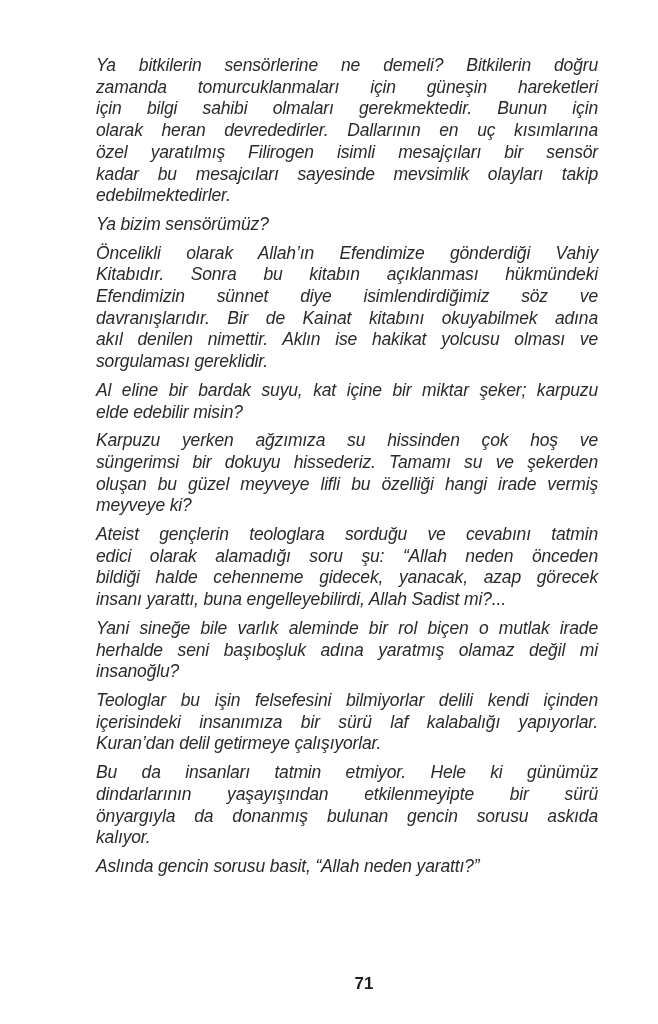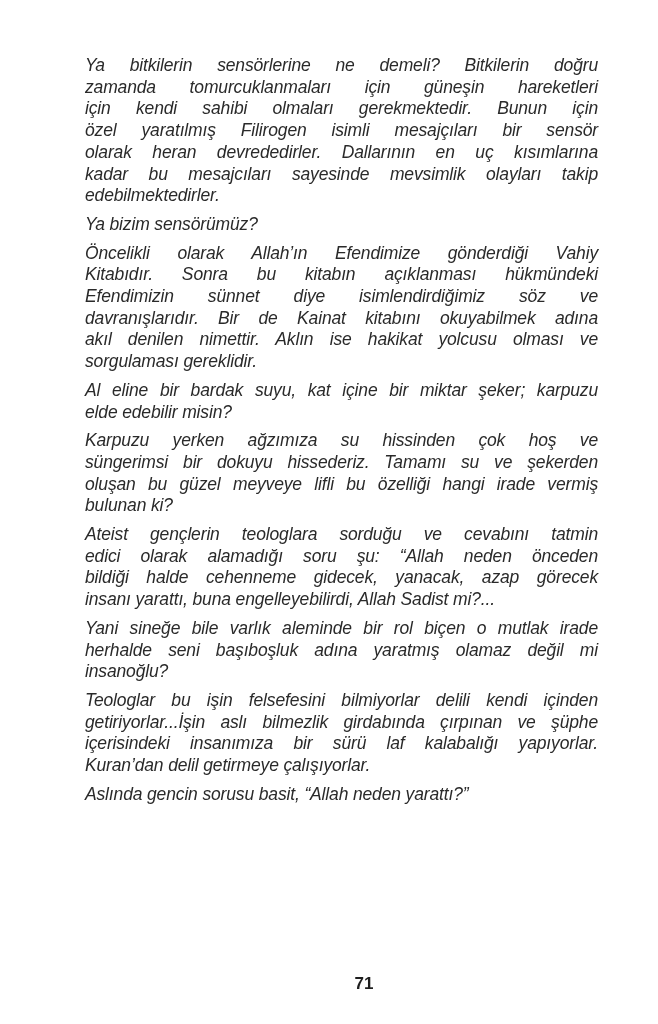--- a/index.html
+++ b/index.html
@@ -27,7 +27,7 @@
     color: #2a2a2a;
   }
   .para {
-    margin: 0 0 7px 0;
+    margin: 0 0 7px 11px;
   }
   .line {
     white-space: normal;

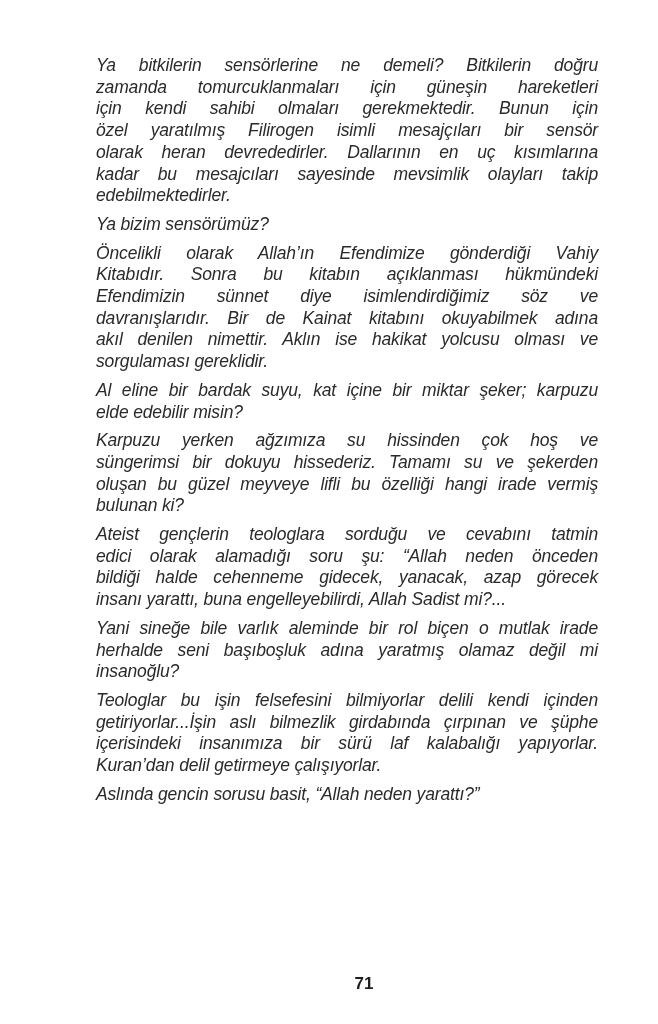--- a/index.html
+++ b/index.html
@@ -62,7 +62,7 @@
       <div class="para">
         <div class="line just">Ya bitkilerin sensörlerine ne demeli? Bitkilerin doğru</div>
         <div class="line just">zamanda tomurcuklanmaları için güneşin hareketleri</div>
-        <div class="line just">için kendi sahibi olmaları gerekmektedir. Bunun için</div>
+        <div class="line just">için bilgi sahibi olmaları gerekmektedir. Bunun için</div>
         <div class="line just">özel yaratılmış Filirogen isimli mesajçıları bir sensör</div>
         <div class="line just">olarak heran devrededirler. Dallarının en uç kısımlarına</div>
         <div class="line just">kadar bu mesajcıları sayesinde mevsimlik olayları takip</div>

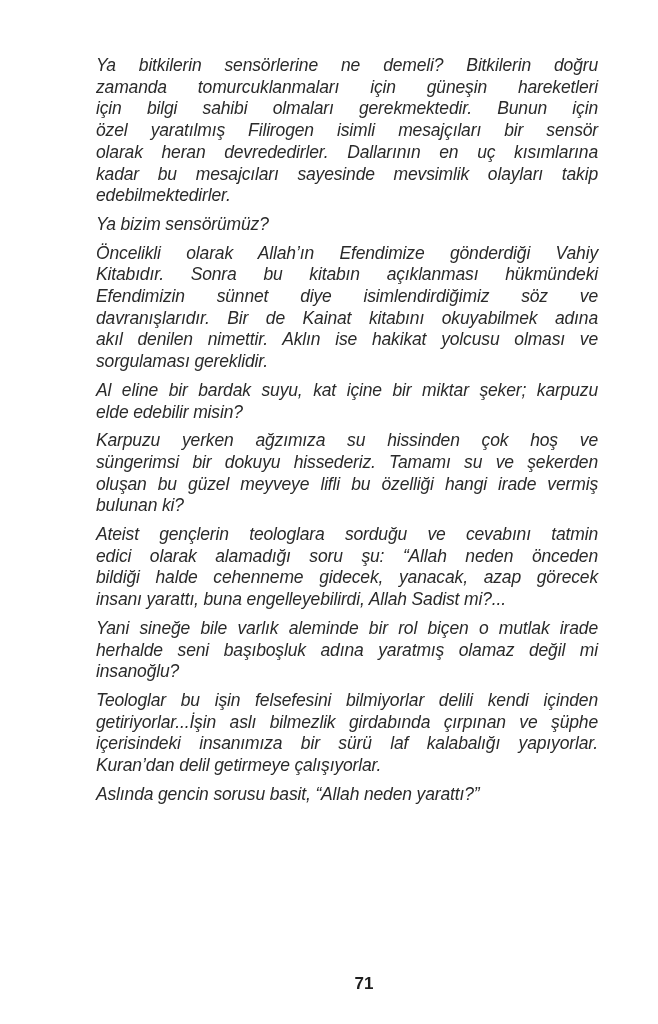--- a/index.html
+++ b/index.html
@@ -63,8 +63,8 @@
         <div class="line just">Ya bitkilerin sensörlerine ne demeli? Bitkilerin doğru</div>
         <div class="line just">zamanda tomurcuklanmaları için güneşin hareketleri</div>
         <div class="line just">için bilgi sahibi olmaları gerekmektedir. Bunun için</div>
+        <div class="line just">olarak heran devrededirler. Dallarının en uç kısımlarına</div>
         <div class="line just">özel yaratılmış Filirogen isimli mesajçıları bir sensör</div>
-        <div class="line just">olarak heran devrededirler. Dallarının en uç kısımlarına</div>
         <div class="line just">kadar bu mesajcıları sayesinde mevsimlik olayları takip</div>
         <div class="line last">edebilmektedirler.</div>
       </div>

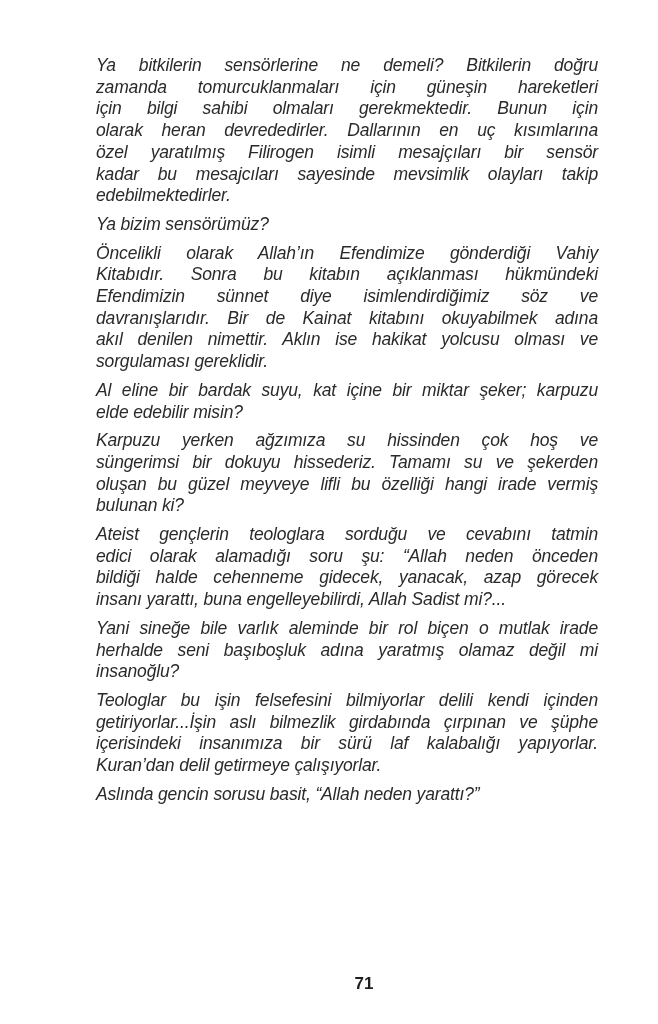--- a/index.html
+++ b/index.html
@@ -87,7 +87,7 @@
         <div class="line just">Karpuzu yerken ağzımıza su hissinden çok hoş ve</div>
         <div class="line just">süngerimsi bir dokuyu hissederiz. Tamamı su ve şekerden</div>
         <div class="line just">oluşan bu güzel meyveye lifli bu özelliği hangi irade vermiş</div>
-        <div class="line last">bulunan ki?</div>
+        <div class="line last">meyveye ki?</div>
       </div>
       <div class="para">
         <div class="line just">Ateist gençlerin teologlara sorduğu ve cevabını tatmin</div>

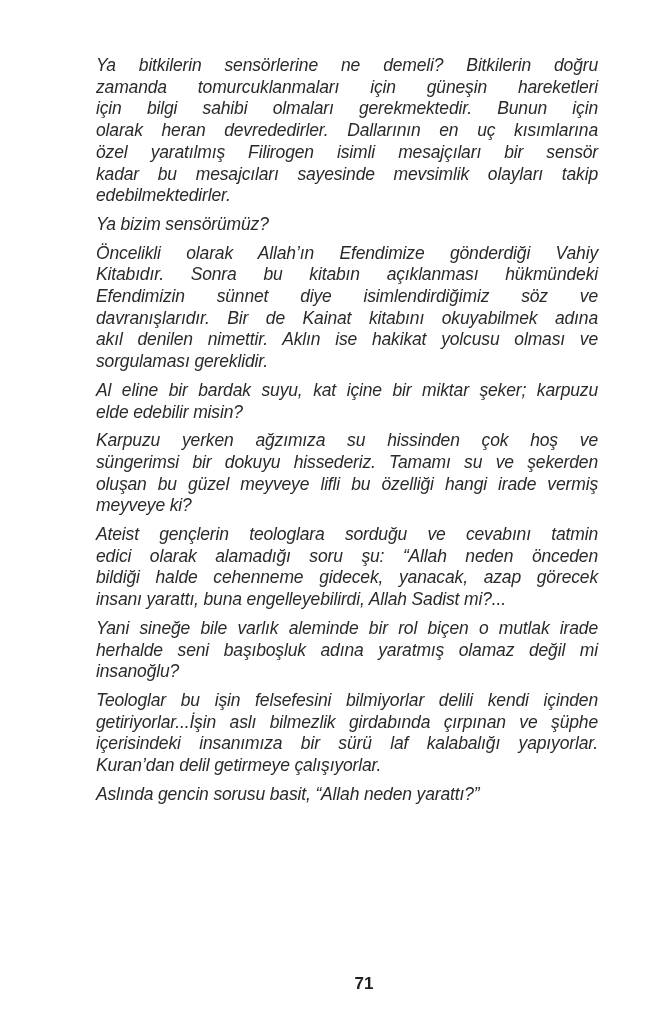--- a/index.html
+++ b/index.html
@@ -102,7 +102,6 @@
       </div>
       <div class="para">
         <div class="line just">Teologlar bu işin felsefesini bilmiyorlar delili kendi içinden</div>
-        <div class="line just">getiriyorlar...İşin aslı bilmezlik girdabında çırpınan ve şüphe</div>
         <div class="line just">içerisindeki insanımıza bir sürü laf kalabalığı yapıyorlar.</div>
         <div class="line last">Kuran’dan delil getirmeye çalışıyorlar.</div>
       </div>

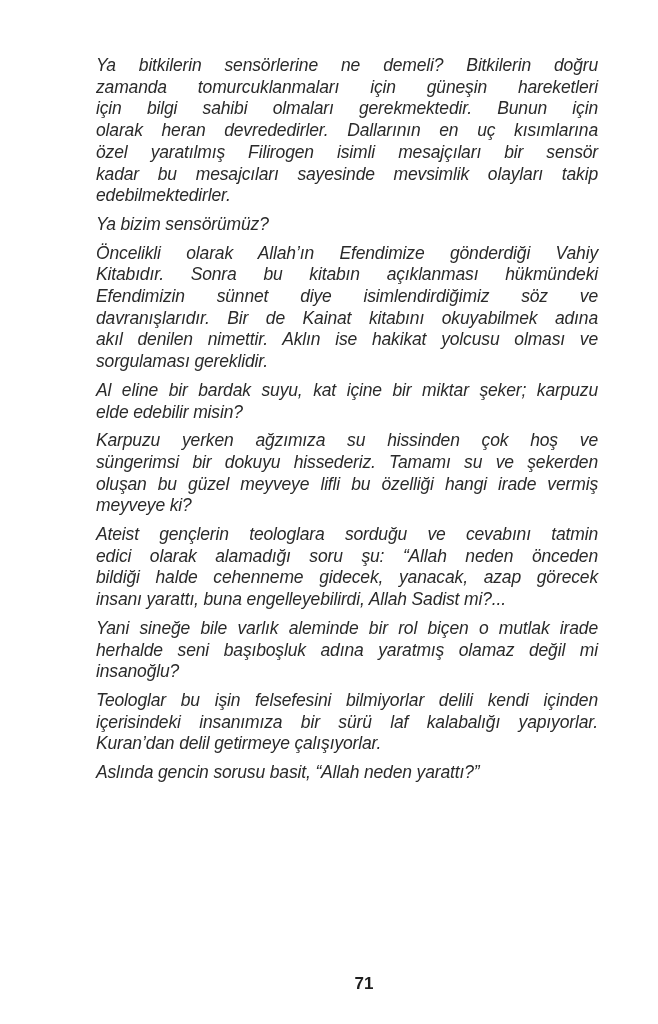--- a/index.html
+++ b/index.html
@@ -106,6 +106,12 @@
         <div class="line last">Kuran’dan delil getirmeye çalışıyorlar.</div>
       </div>
       <div class="para">
+        <div class="line just">Bu da insanları tatmin etmiyor. Hele ki günümüz</div>
+        <div class="line just">dindarlarının yaşayışından etkilenmeyipte bir sürü</div>
+        <div class="line just">önyargıyla da donanmış bulunan gencin sorusu askıda</div>
+        <div class="line last">kalıyor.</div>
+      </div>
+      <div class="para">
         <div class="line last">Aslında gencin sorusu basit, “Allah neden yarattı?”</div>
       </div>
     </main>

